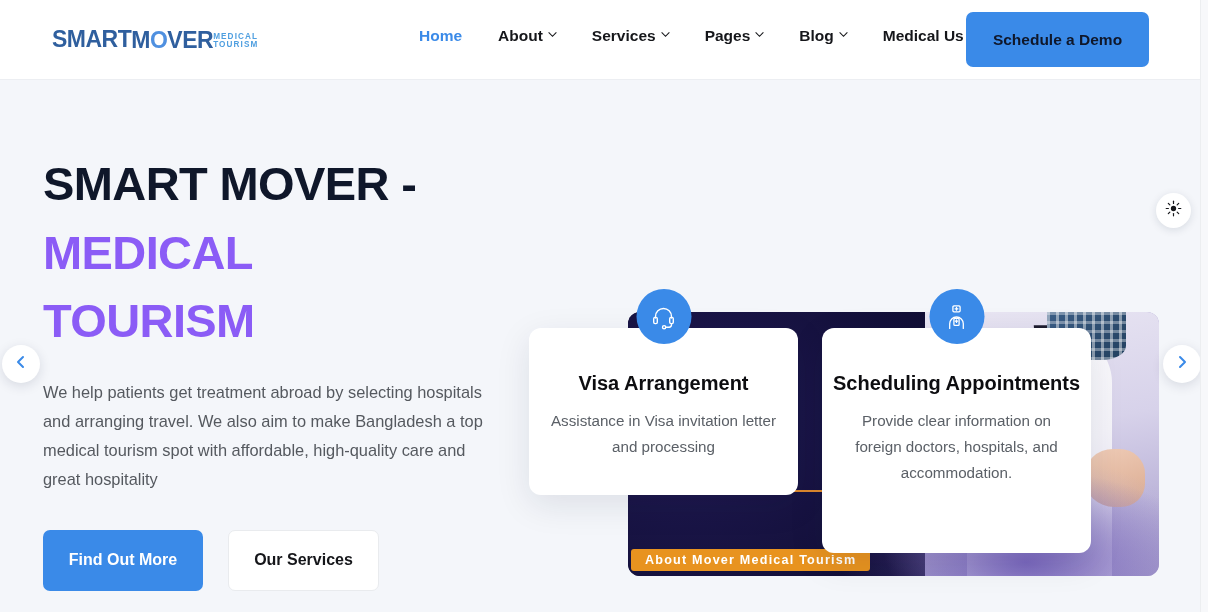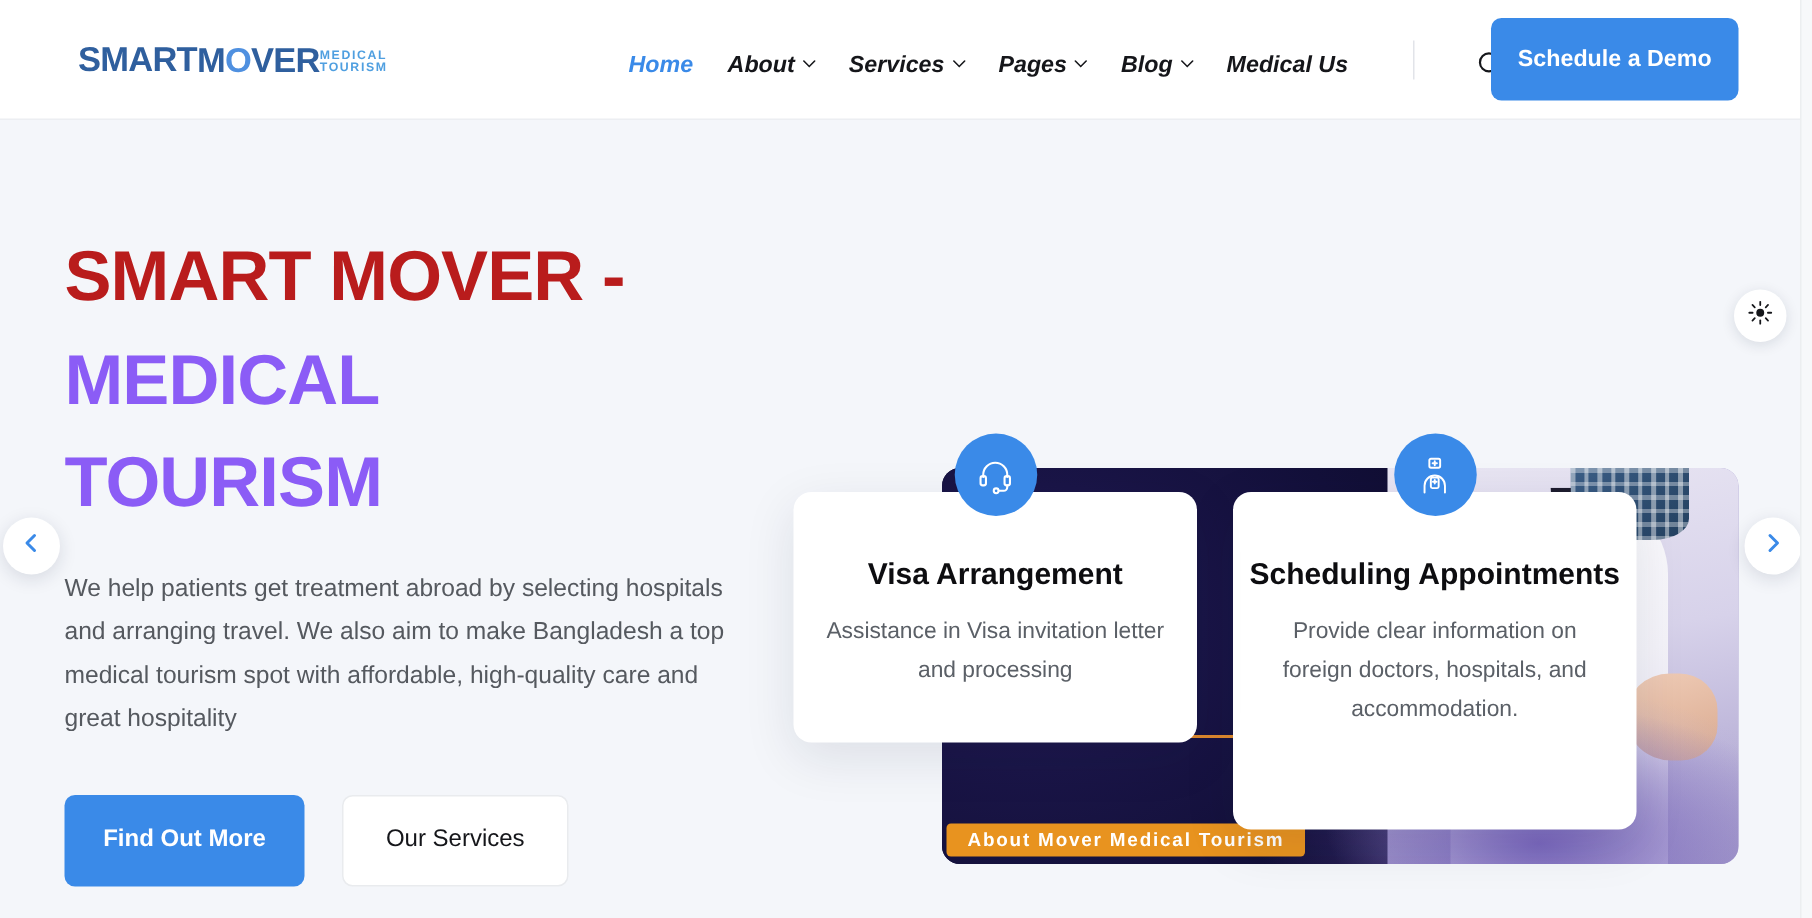--- a/index.html
+++ b/index.html
@@ -35,7 +35,7 @@
     margin-top: 3px;
   }
 
-  .nav { display:flex; align-items:flex-end; gap:23px; margin-left: 263px; font-style: italic; }
+  .nav { display:flex; align-items:flex-start; gap:36px; margin-left: 263px; }
   .nav-item {
     font-size:15.5px; color:#15161a; font-weight:600;
     display:flex; align-items:center; gap:5px; cursor:pointer; white-space:nowrap;

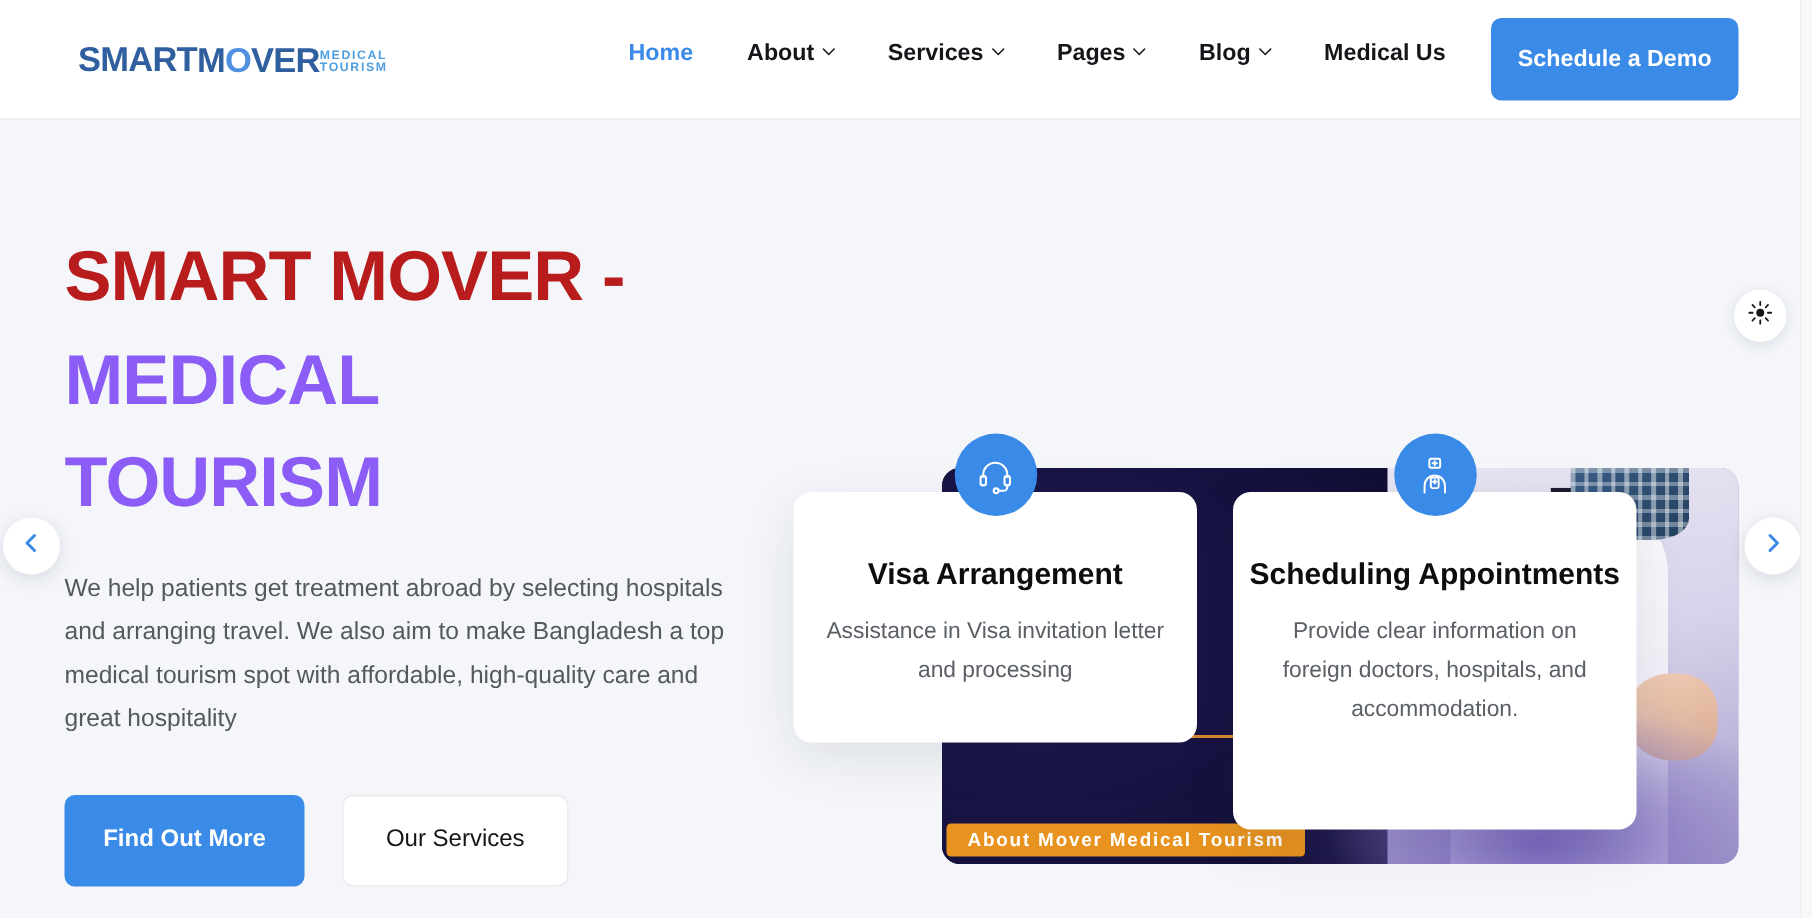--- a/index.html
+++ b/index.html
@@ -47,9 +47,9 @@
   .nav-divider { width:1px; height:26px; background:#e2e4e9; margin-left:20px; }
   .search-btn { margin-left:18px; cursor:pointer; display:flex; align-items:center; }
   .demo-btn {
-    position:absolute; right:41px; top:12px;
-    width:165px; height:55px; border-radius:7px;
-    background:#3a8ae8; color:#ffffff; border:none;
+    position:absolute; right:51px; top:12px;
+    width:183px; height:55px; border-radius:7px;
+    background:#3a8ae8; color:#0f172a; border:none;
     font-size:15.5px; font-weight:700; cursor:pointer;
     font-family:"Liberation Sans", sans-serif;
   }

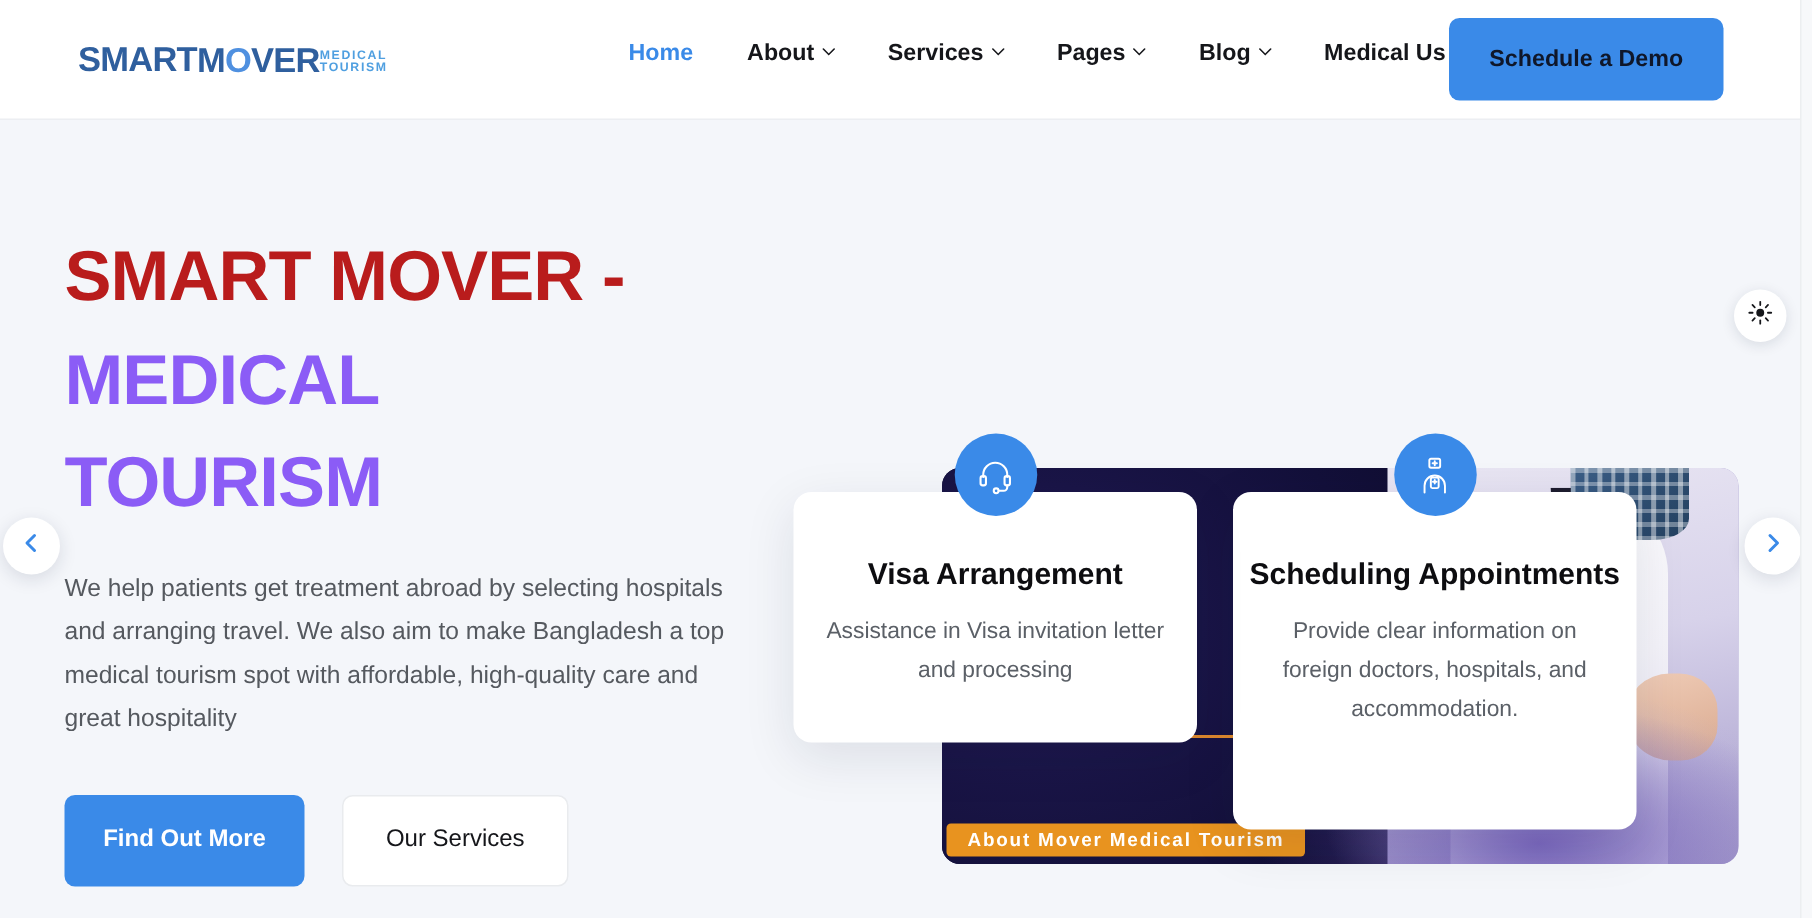--- a/index.html
+++ b/index.html
@@ -67,7 +67,7 @@
 
   .hero-left { position:absolute; left:43px; top:70px; width:470px; }
   .h1 { font-size:47px; font-weight:800; letter-spacing:-0.6px; line-height:1.46; }
-  .h1 .blue { color:#b91c1c; }
+  .h1 .blue { color:#0f172a; }
   .h1 .dark { color:#8b5cf6; }
   .hero-p {
     margin-top:22px; font-size:16.4px; line-height:1.78;

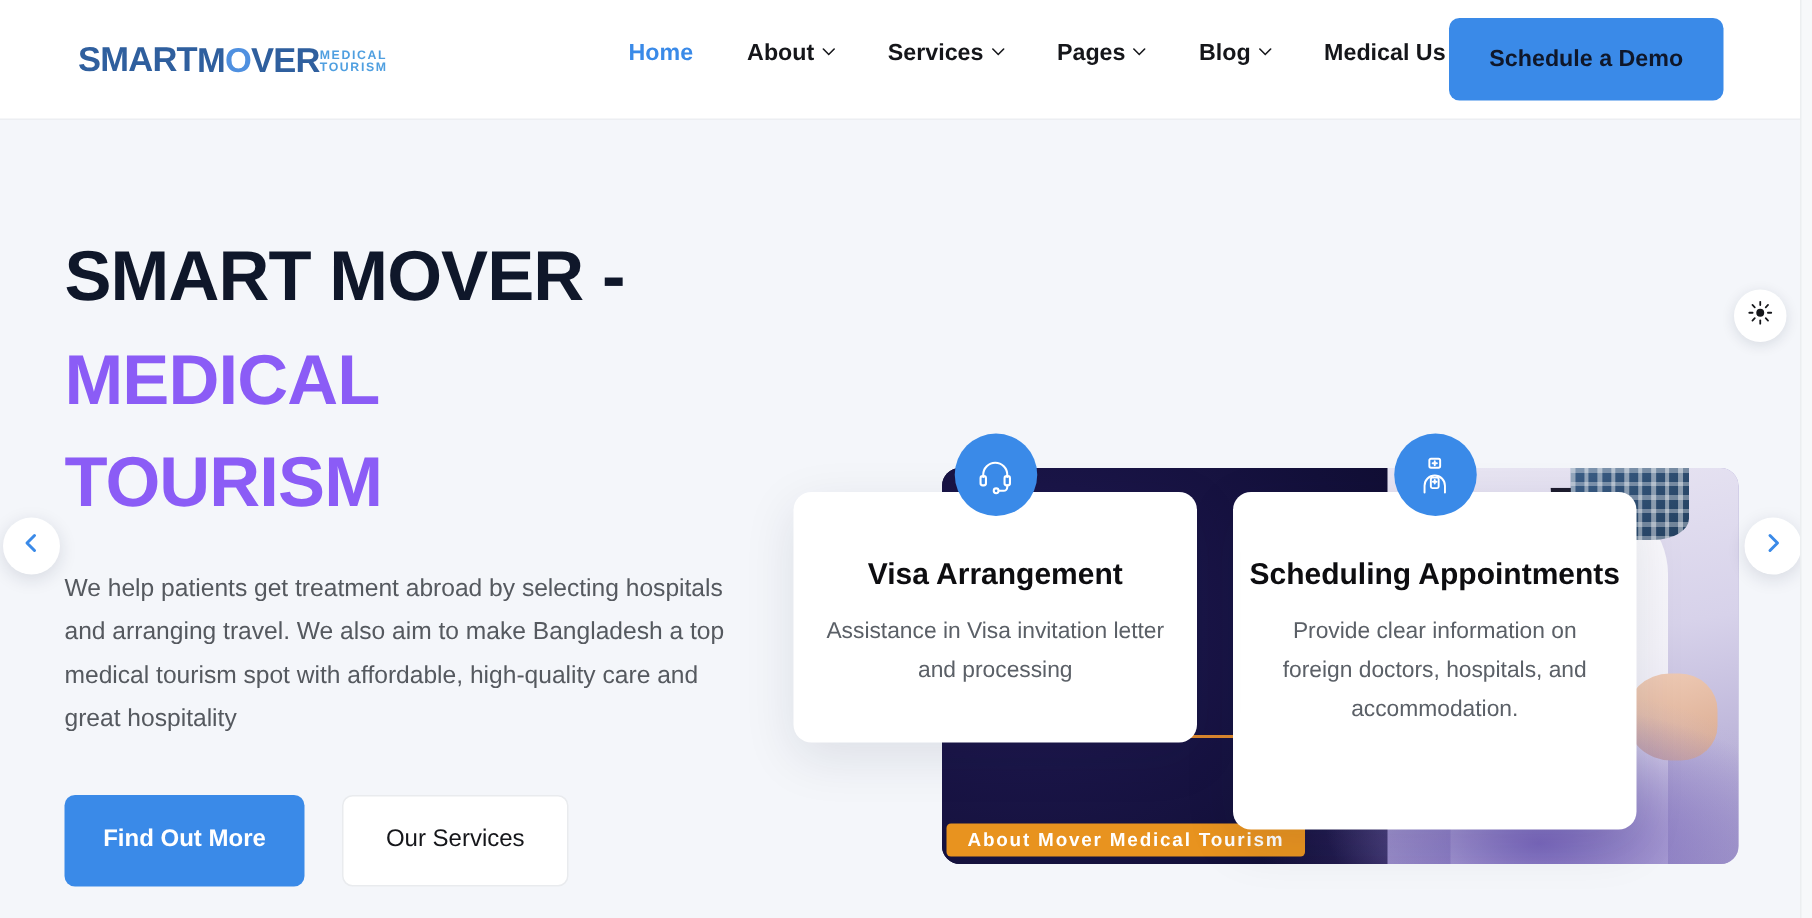--- a/index.html
+++ b/index.html
@@ -81,7 +81,7 @@
   }
   .btn-secondary {
     width:151px; height:61px; border-radius:7px; border:1px solid #e9ebee;
-    background:#fff; color:#15161a; font-size:16px; font-weight:400; cursor:pointer;
+    background:#fff; color:#15161a; font-size:16px; font-weight:700; cursor:pointer;
     font-family:"Liberation Sans", sans-serif;
   }
 

